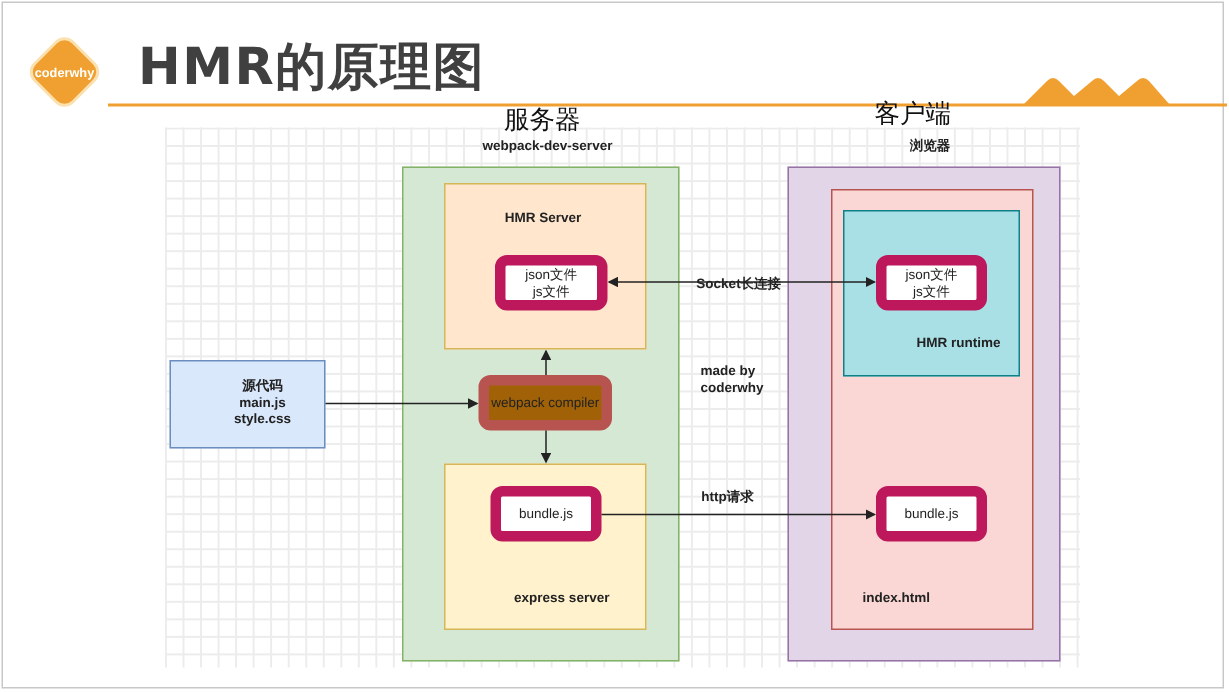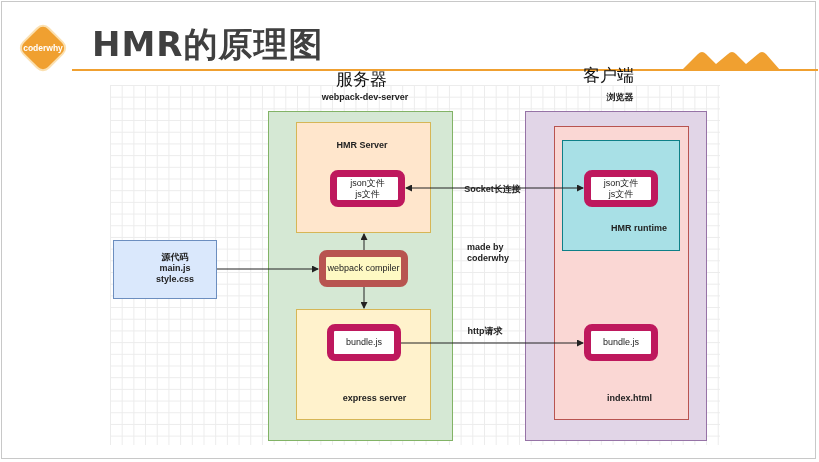--- a/index.html
+++ b/index.html
@@ -52,7 +52,7 @@
     </div>
 </div>
 
-<div class="rbox" style="left:319px;top:250px;width:89px;height:37px;background:#fef9c3;border-color:#b85450;">
+<div class="rbox" style="left:319px;top:250px;width:89px;height:37px;background:#a16207;border-color:#b85450;">
   <span>webpack compiler</span>
 </div>
 

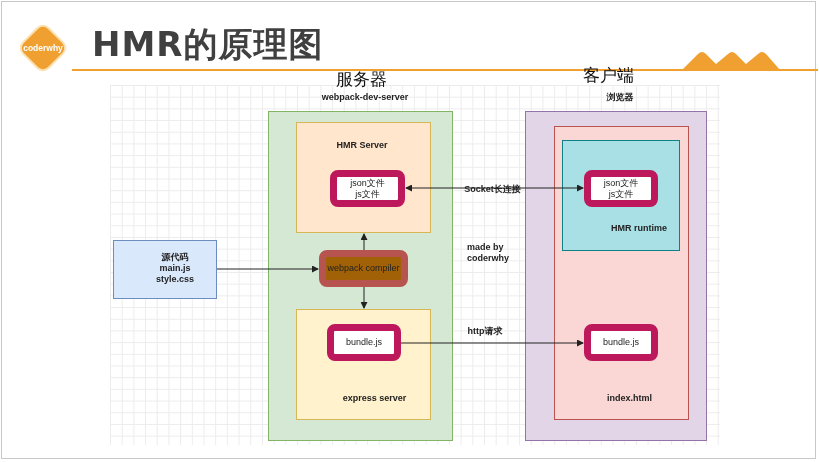--- a/index.html
+++ b/index.html
@@ -82,7 +82,7 @@
 <div class="rbox" style="left:584px;top:324px;width:74px;height:37px;">
   <span>bundle.js</span>
 </div>
-<div class="lbl" style="left:562px;top:393px;width:135px;">index.html</div>
+<div class="lbl" style="left:530px;top:393px;width:135px;">index.html</div>
 
 <div class="lbl" style="left:455px;top:184px;width:75px;">Socket长连接</div>
 <div class="lbl" style="left:455px;top:326px;width:60px;">http请求</div>

